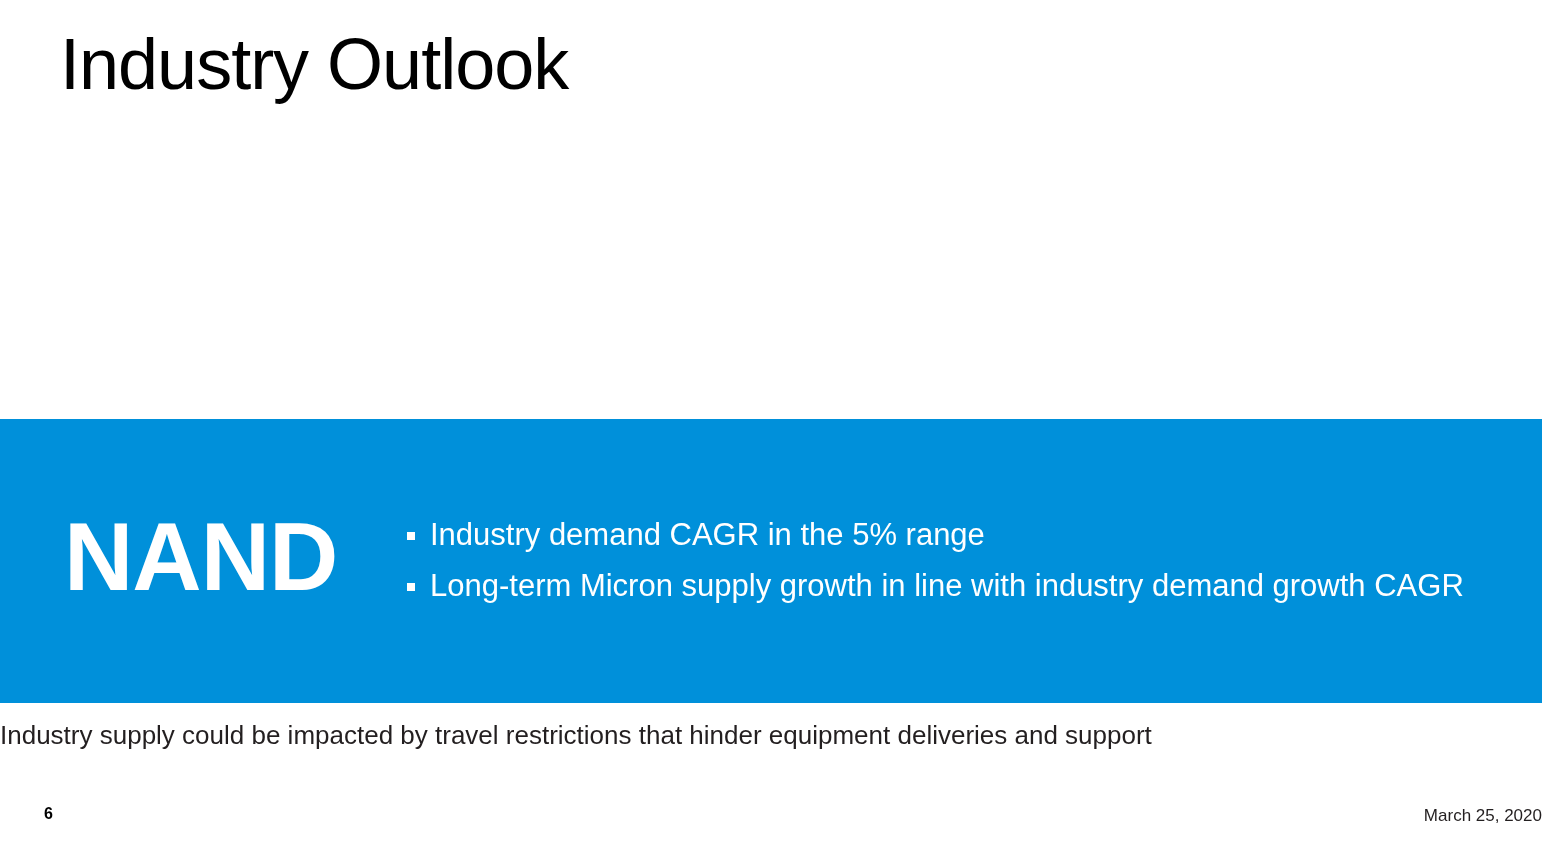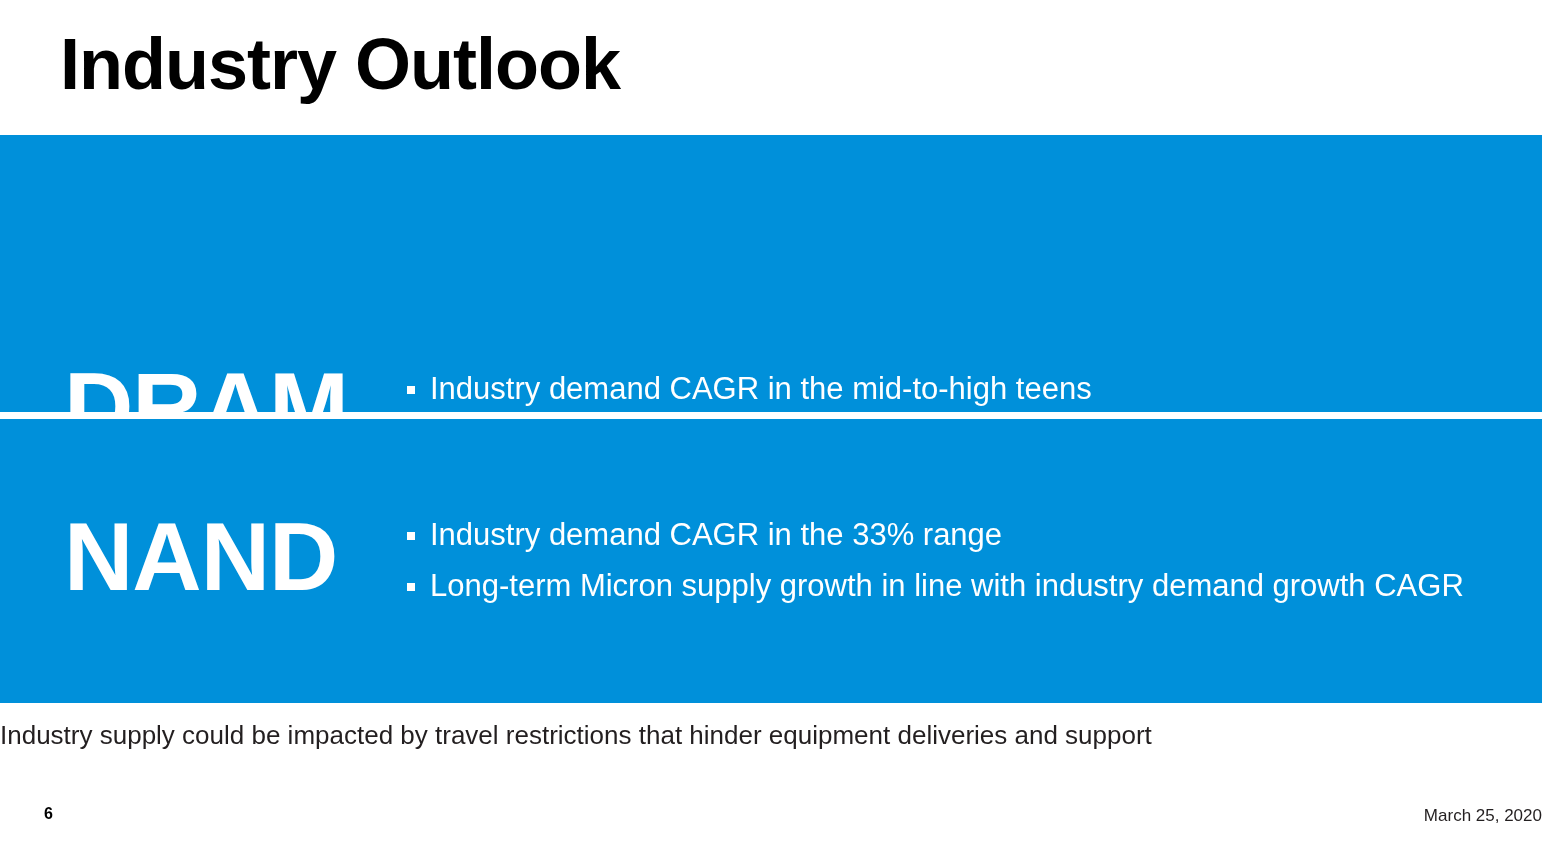--- a/index.html
+++ b/index.html
@@ -25,7 +25,7 @@
     left: 60px;
     top: 28px;
     font-size: 72px;
-    font-weight: bold;
+    font-weight: normal;
     color: #000000;
     letter-spacing: -1px;
     line-height: 1;

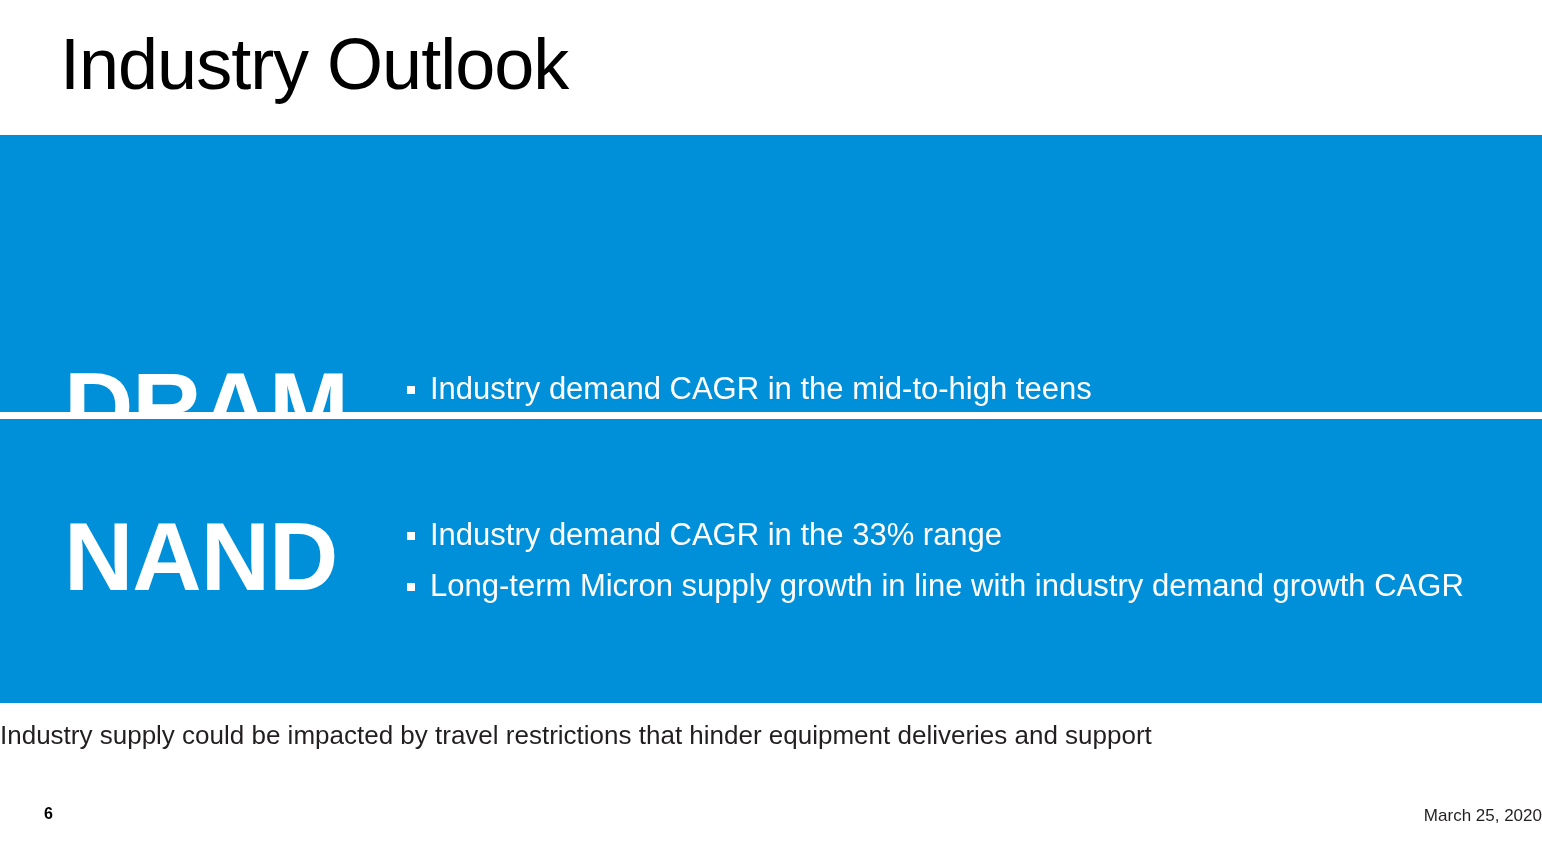--- a/index.html
+++ b/index.html
@@ -140,21 +140,6 @@
 
   <div class="slide-title">Industry Outlook</div>
 
-  <div class="panel panel-dram">
-    <div class="panel-inner">
-      <div class="segment-label">DRAM</div>
-      <ul class="bullet-list">
-        <li class="bullet-item">
-          <span class="bullet-marker"></span>
-          <span>Industry demand CAGR in the mid-to-high teens</span>
-        </li>
-        <li class="bullet-item">
-          <span class="bullet-marker"></span>
-          <span>Long-term Micron supply growth in line with industry demand growth CAGR</span>
-        </li>
-      </ul>
-    </div>
-  </div>
 
   <div class="panel panel-nand">
     <div class="panel-inner">

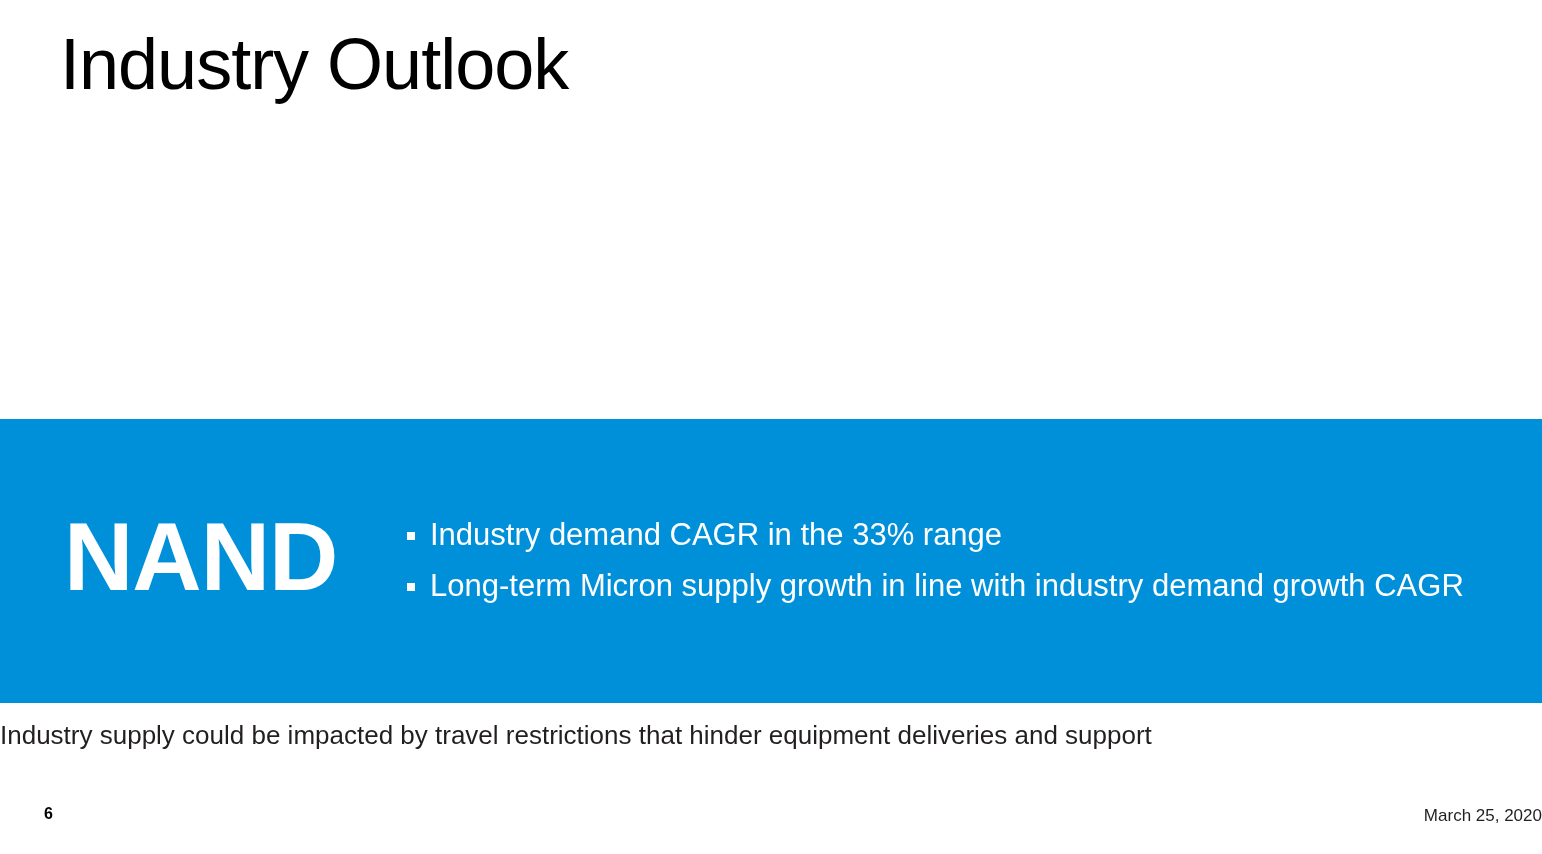--- a/index.html
+++ b/index.html
@@ -147,7 +147,7 @@
       <ul class="bullet-list">
         <li class="bullet-item">
           <span class="bullet-marker"></span>
-          <span>Industry demand CAGR in the 33% range</span>
+          <span>Industry demand CAGR in the 5% range</span>
         </li>
         <li class="bullet-item">
           <span class="bullet-marker"></span>

